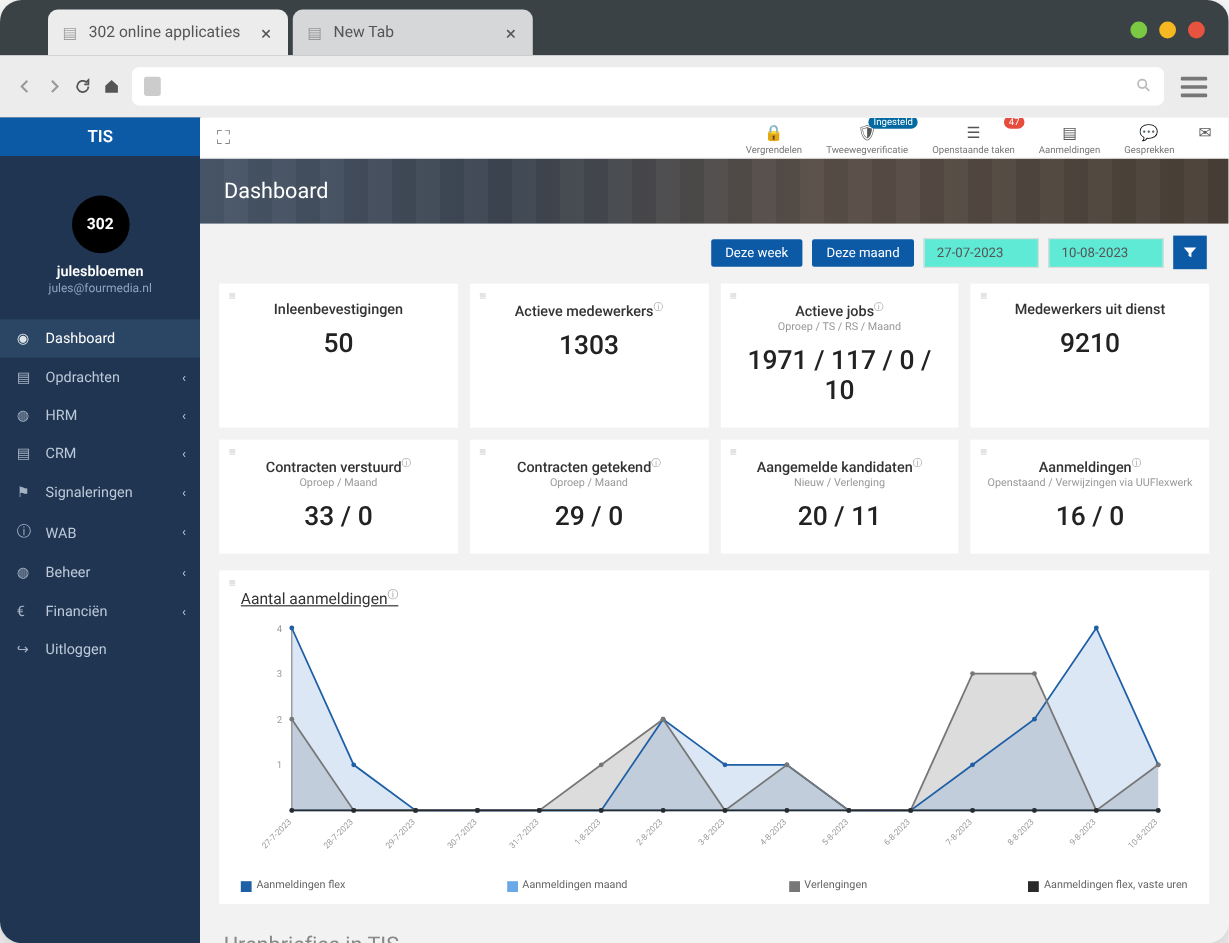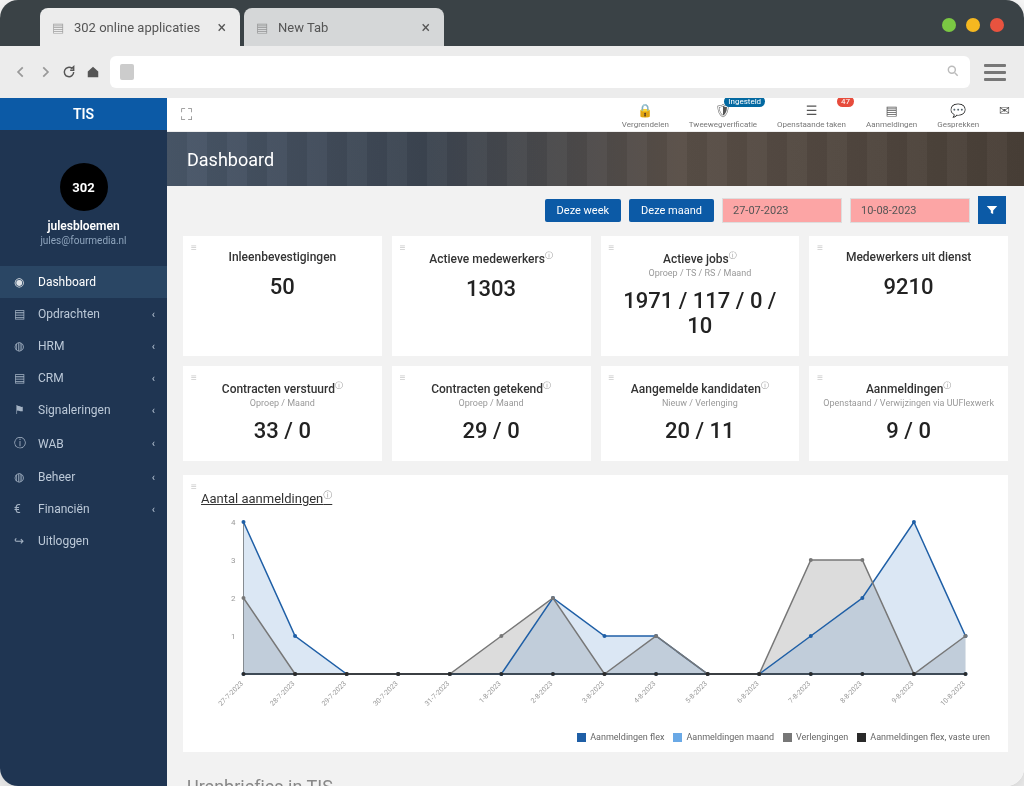--- a/index.html
+++ b/index.html
@@ -49,7 +49,7 @@
 
 .filter-row { display:flex; justify-content:flex-end; align-items:center; gap:8px; padding:10px 18px 6px; }
 .fbtn { background:#0c5aa6; color:#fff; border:none; padding:5px 12px; font-size:11px; border-radius:2px; cursor:pointer; }
-.date-in { background:#fca5a5; border:1px solid #ddd; padding:5px 10px; font-size:11px; width:120px; color:#555; }
+.date-in { background:#5eead4; border:1px solid #ddd; padding:5px 10px; font-size:11px; width:96px; color:#555; }
 .filter-icon { width:28px; height:28px; background:#0c5aa6; color:#fff; display:flex; align-items:center; justify-content:center; cursor:pointer; }
 
 .cards { display:grid; grid-template-columns:repeat(4,1fr); gap:10px; padding:6px 16px; }

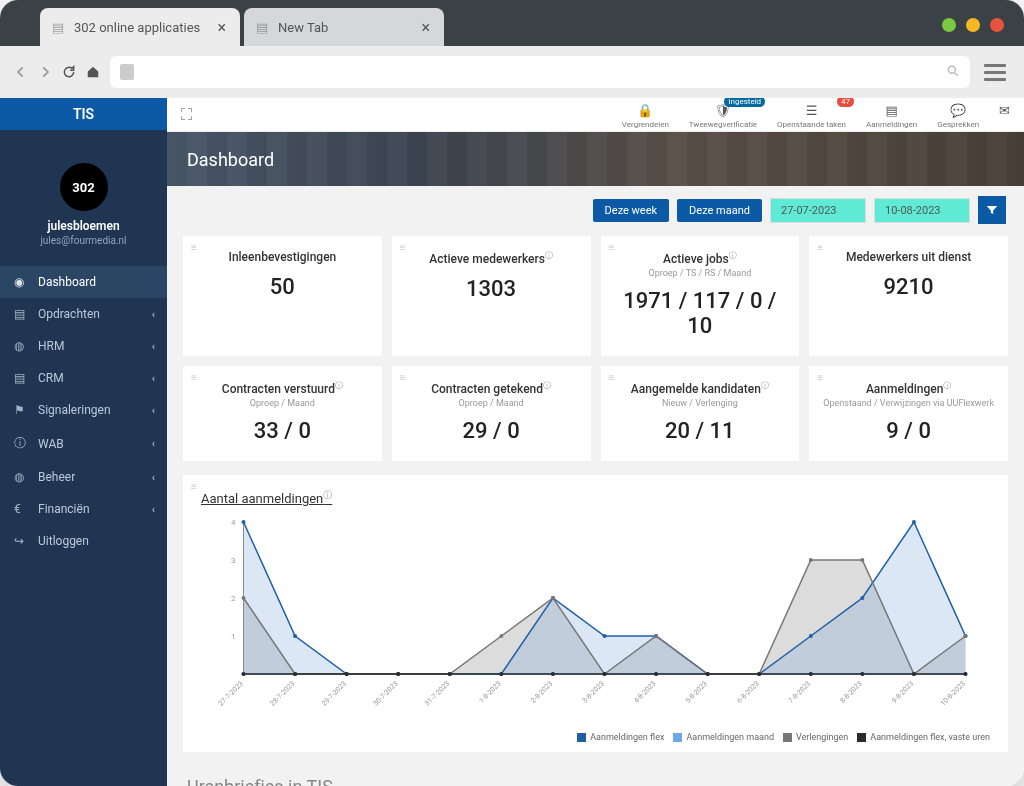--- a/index.html
+++ b/index.html
@@ -254,7 +254,7 @@
             <div class="drag">≡</div>
             <div class="card-title">Aanmeldingen<sup style="font-size:8px;color:#999;">ⓘ</sup></div>
             <div class="card-sub">Openstaand / Verwijzingen via UUFlexwerk</div>
-            <div class="card-val">9 / 0</div>
+            <div class="card-val">16 / 0</div>
           </div>
         </div>
 

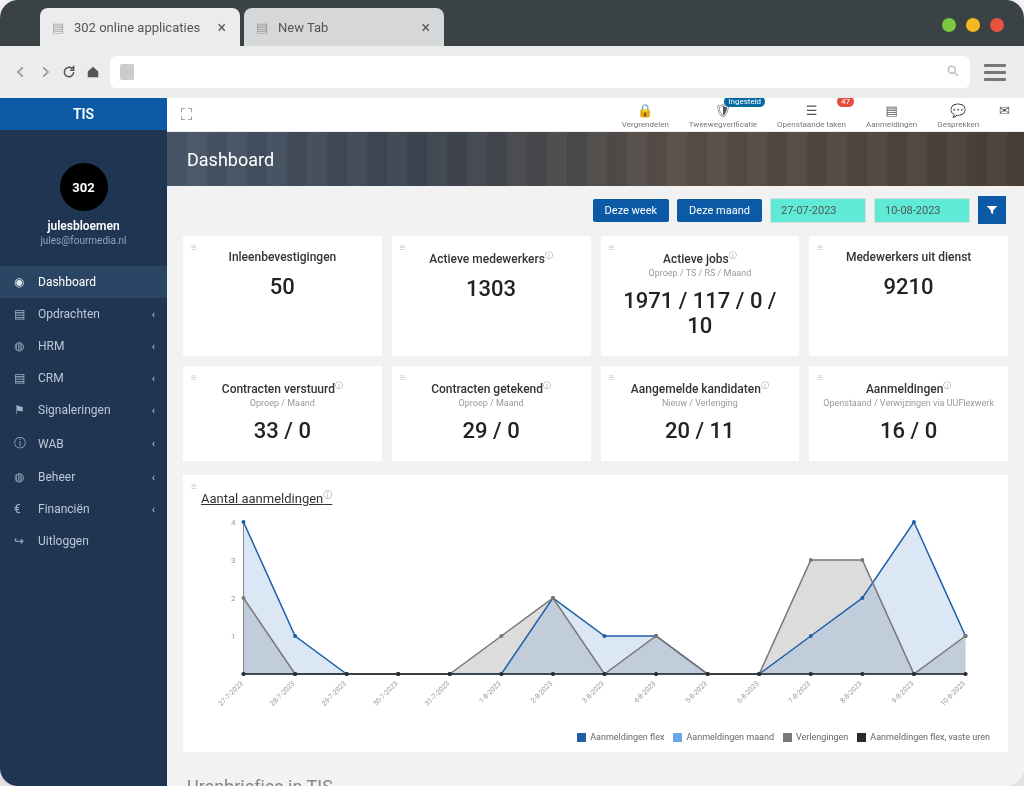--- a/index.html
+++ b/index.html
@@ -63,7 +63,7 @@
 .chart-card .drag{position:absolute;top:6px;left:8px;color:#ccc;font-size:10px;}
 .chart-title { font-size:13px; color:#333; margin-bottom:8px;text-decoration:underline; }
 .chart-svg { width:100%; height:210px; }
-.legend { display:flex; justify-content:flex-end; gap:9px; font-size:9px; color:#666; margin-top:4px;}
+.legend { display:flex; justify-content:space-between; gap:9px; font-size:9px; color:#666; margin-top:4px;}
 .legend span{display:flex;align-items:center;gap:4px;}
 .legend i{width:9px;height:9px;display:inline-block;}
 

